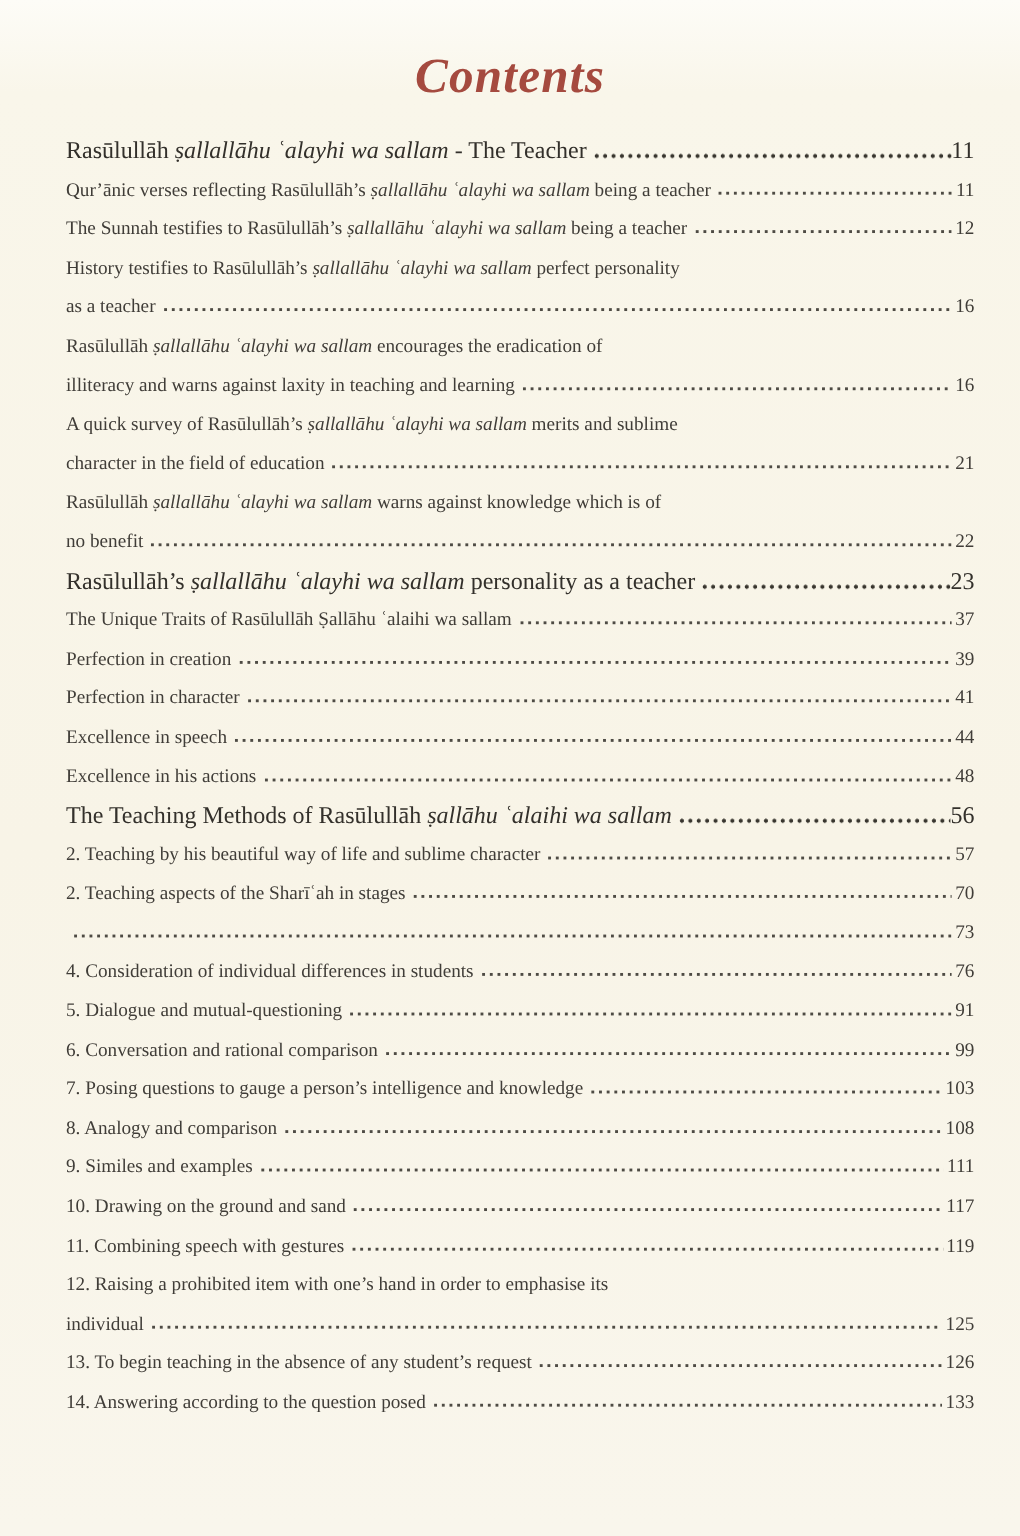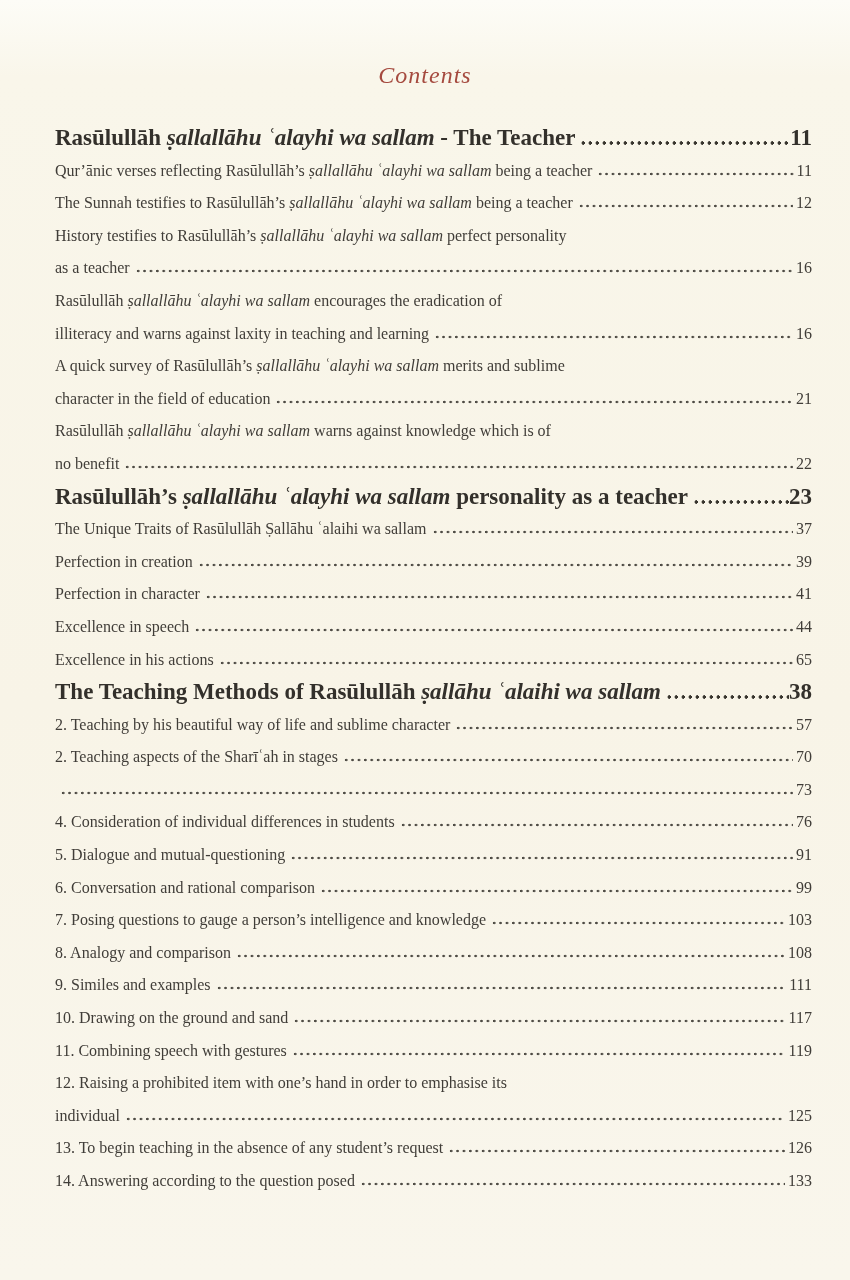--- a/index.html
+++ b/index.html
@@ -18,12 +18,12 @@
   }
   .title {
     margin: 0;
-    padding-top: 52px;
+    padding-top: 40px;
     text-align: center;
-    font-size: 24px;
+    font-size: 41px;
     line-height: 46px;
     font-style: italic;
-    font-weight: 400;
+    font-weight: 700;
     letter-spacing: 1px;
   }
   .toc {

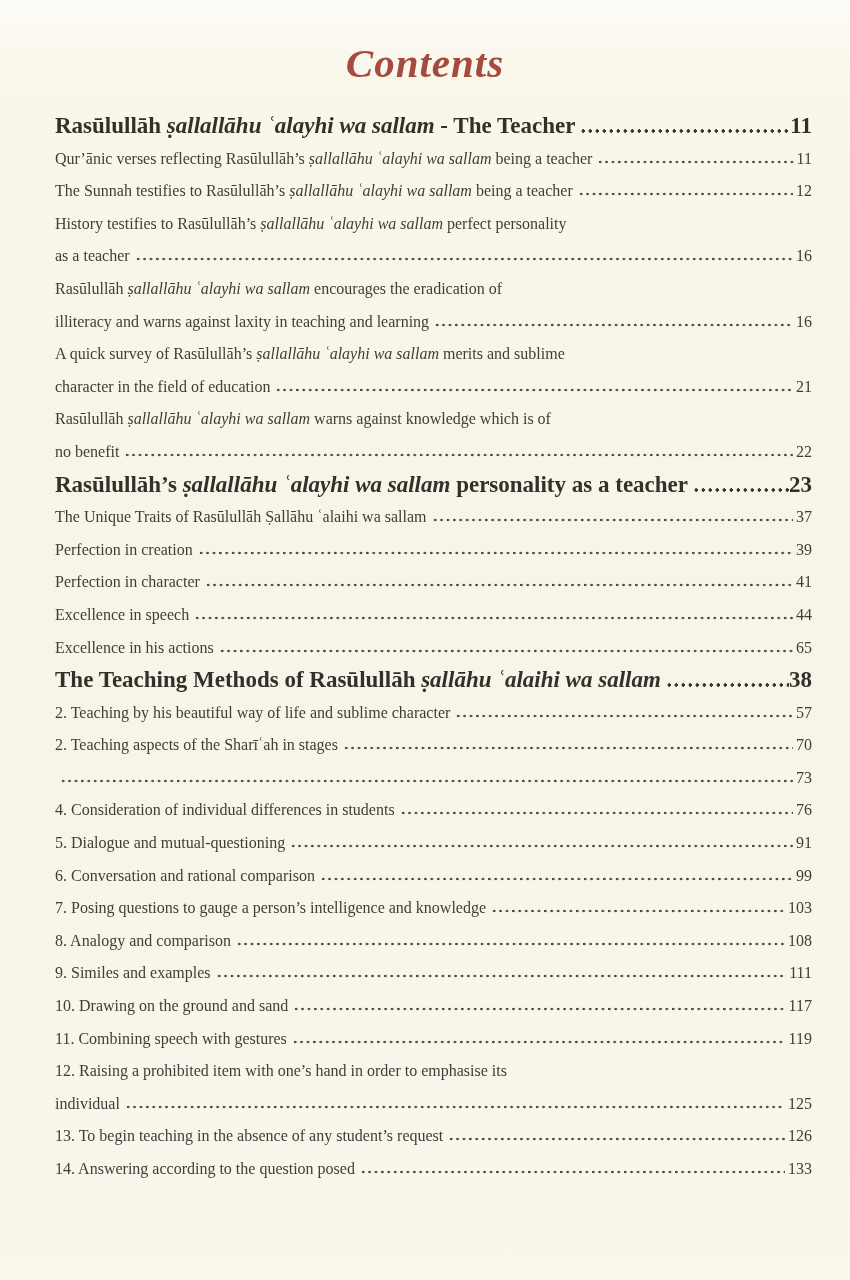--- a/index.html
+++ b/index.html
@@ -39,8 +39,8 @@
     overflow: hidden;
   }
   .row.bold {
-    font-weight: bold;
-    font-size: 23px;
+    font-weight: normal;
+    font-size: 20px;
     color: #33302b;
   }
   .it {

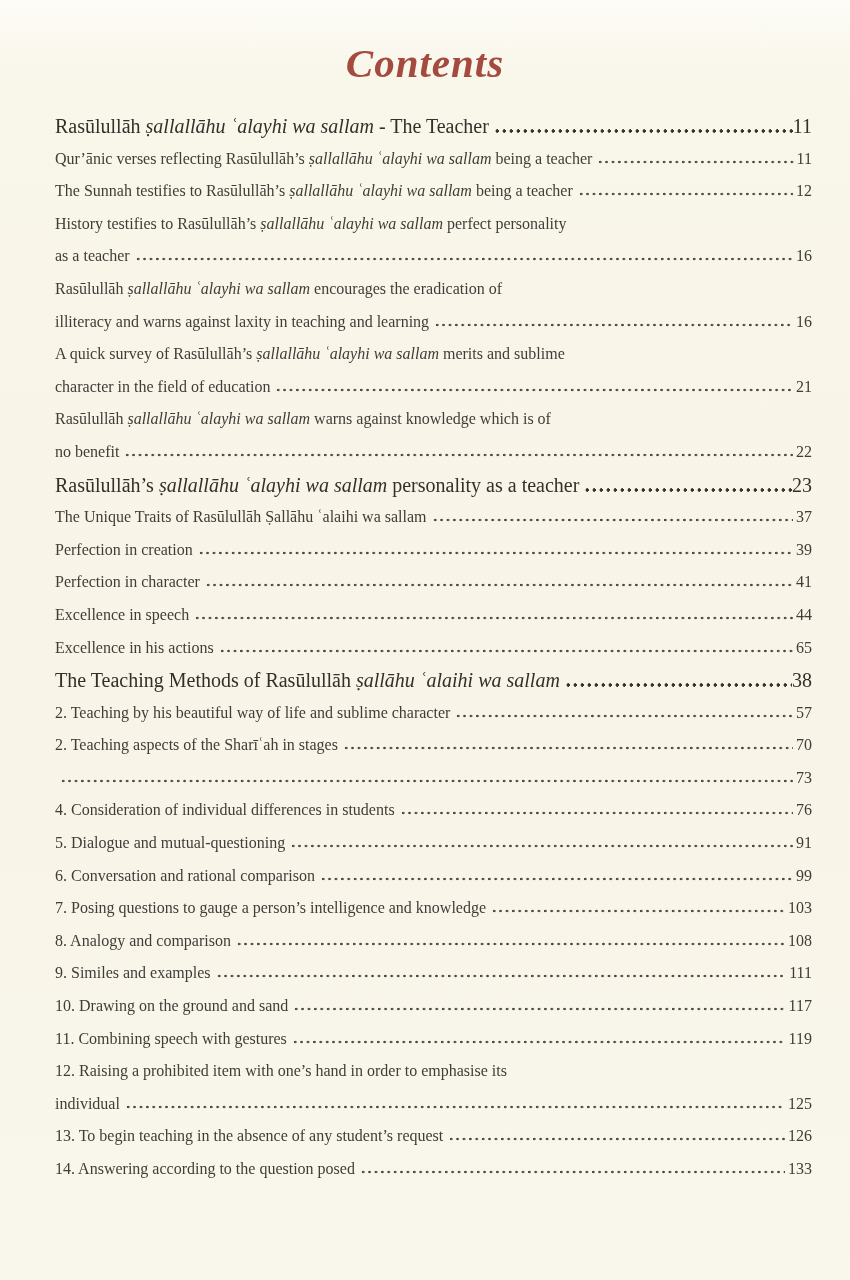--- a/index.html
+++ b/index.html
@@ -146,7 +146,7 @@
       <div class="row">
         <span class="entry-text"><span>Excellence in his actions</span></span>
         <span class="leader"></span>
-        <span class="pagenum">65</span>
+        <span class="pagenum">48</span>
       </div>
       <div class="row bold">
         <span class="entry-text"><span>The Teaching Methods of Rasūlullāh </span><span class="it">ṣallāhu ʿalaihi wa sallam</span><span> </span></span>

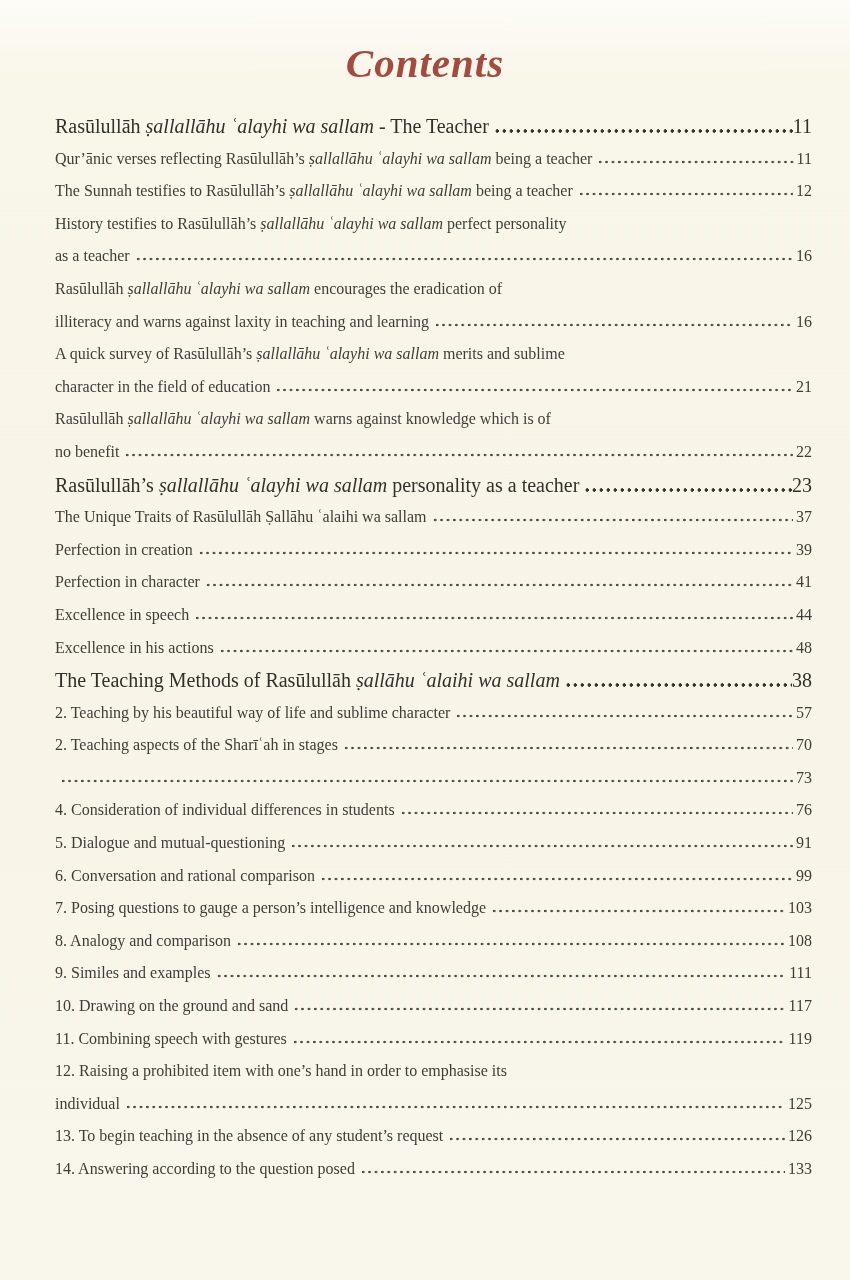--- a/index.html
+++ b/index.html
@@ -151,7 +151,7 @@
       <div class="row bold">
         <span class="entry-text"><span>The Teaching Methods of Rasūlullāh </span><span class="it">ṣallāhu ʿalaihi wa sallam</span><span> </span></span>
         <span class="leader"></span>
-        <span class="pagenum">38</span>
+        <span class="pagenum">56</span>
       </div>
       <div class="row">
         <span class="entry-text"><span>2. Teaching by his beautiful way of life and sublime character </span></span>

